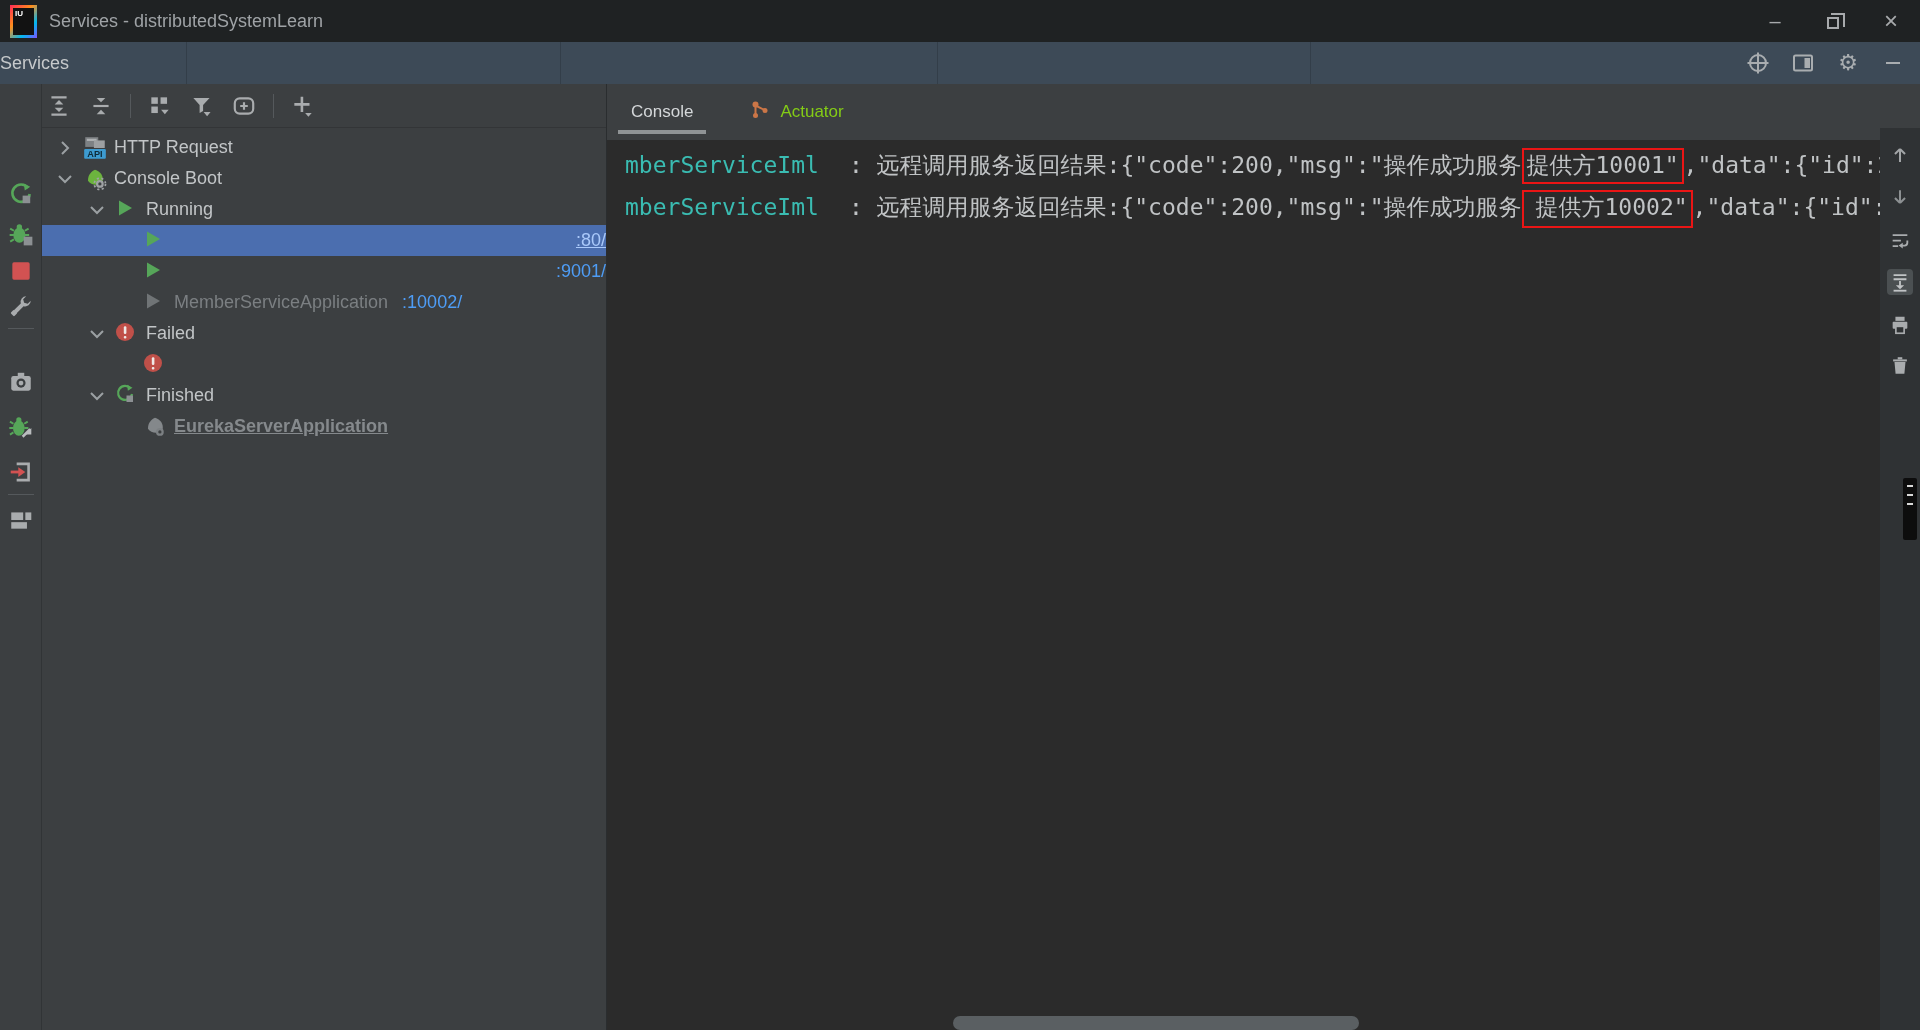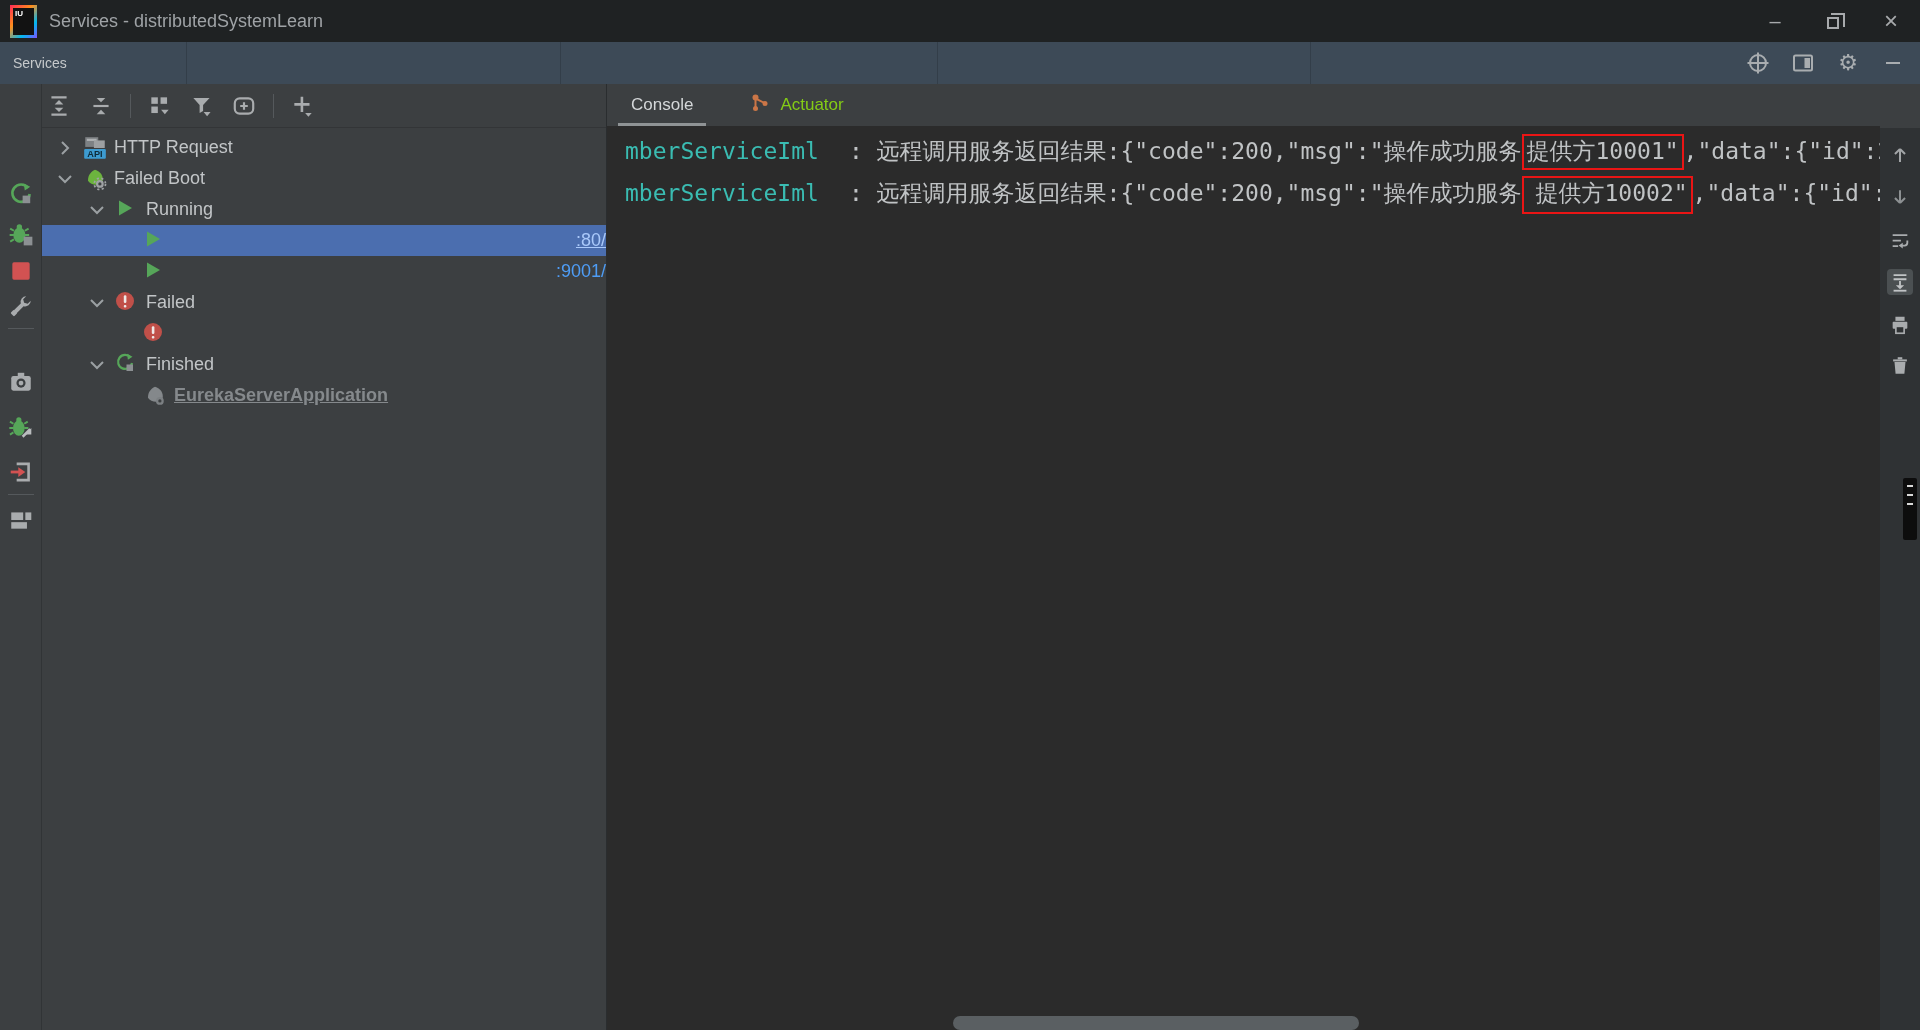--- a/index.html
+++ b/index.html
@@ -25,7 +25,7 @@
   
   .header { height:42px; background:#3d4a57; position:relative; display:flex;
             align-items:center; flex:0 0 auto; }
-  .header-label { padding-left:13px; font-size:14px; color:#c6c9cb; }
+  .header-label { font-size:18px; color:#c6c9cb; }
   .header-sep { position:absolute; top:0; bottom:0; width:1px; background:rgba(0,0,0,0.16); }
   .header-icons { margin-left:auto; display:flex; align-items:center; gap:21px; padding-right:15px; }
   .hicon { width:24px; height:24px; display:flex; align-items:center; justify-content:center; color:#a9adb0; }

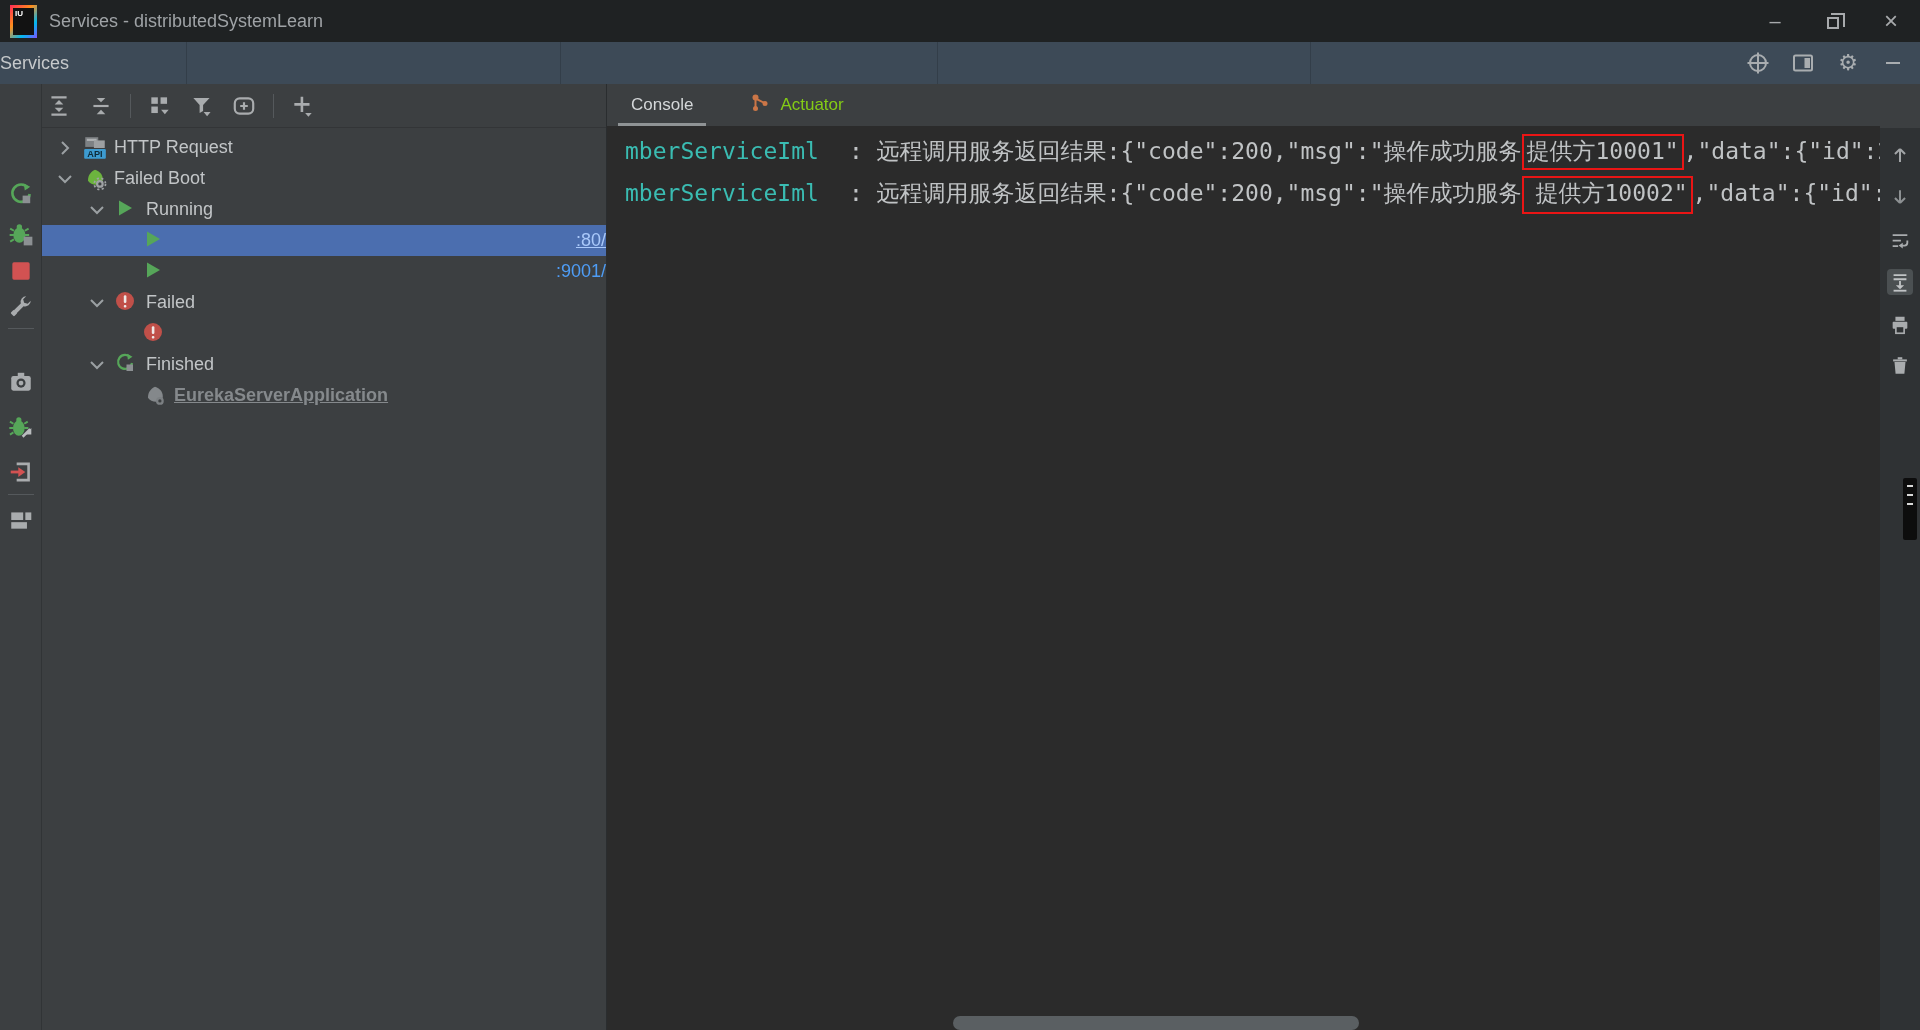--- a/index.html
+++ b/index.html
@@ -63,7 +63,7 @@
 
   
   .console-panel { flex:1; display:flex; flex-direction:column; min-width:0; }
-  .console-tabs { height:42px; background:#3c3f41; display:flex; align-items:center;
+  .console-tabs { height:56px; background:#3c3f41; display:flex; align-items:center;
                   padding-left:8px; gap:24px; flex:0 0 auto; }
   .tab { height:44px; display:flex; align-items:center; gap:9px; padding:0 16px;
          font-size:17px; color:#84cc16; position:relative; }

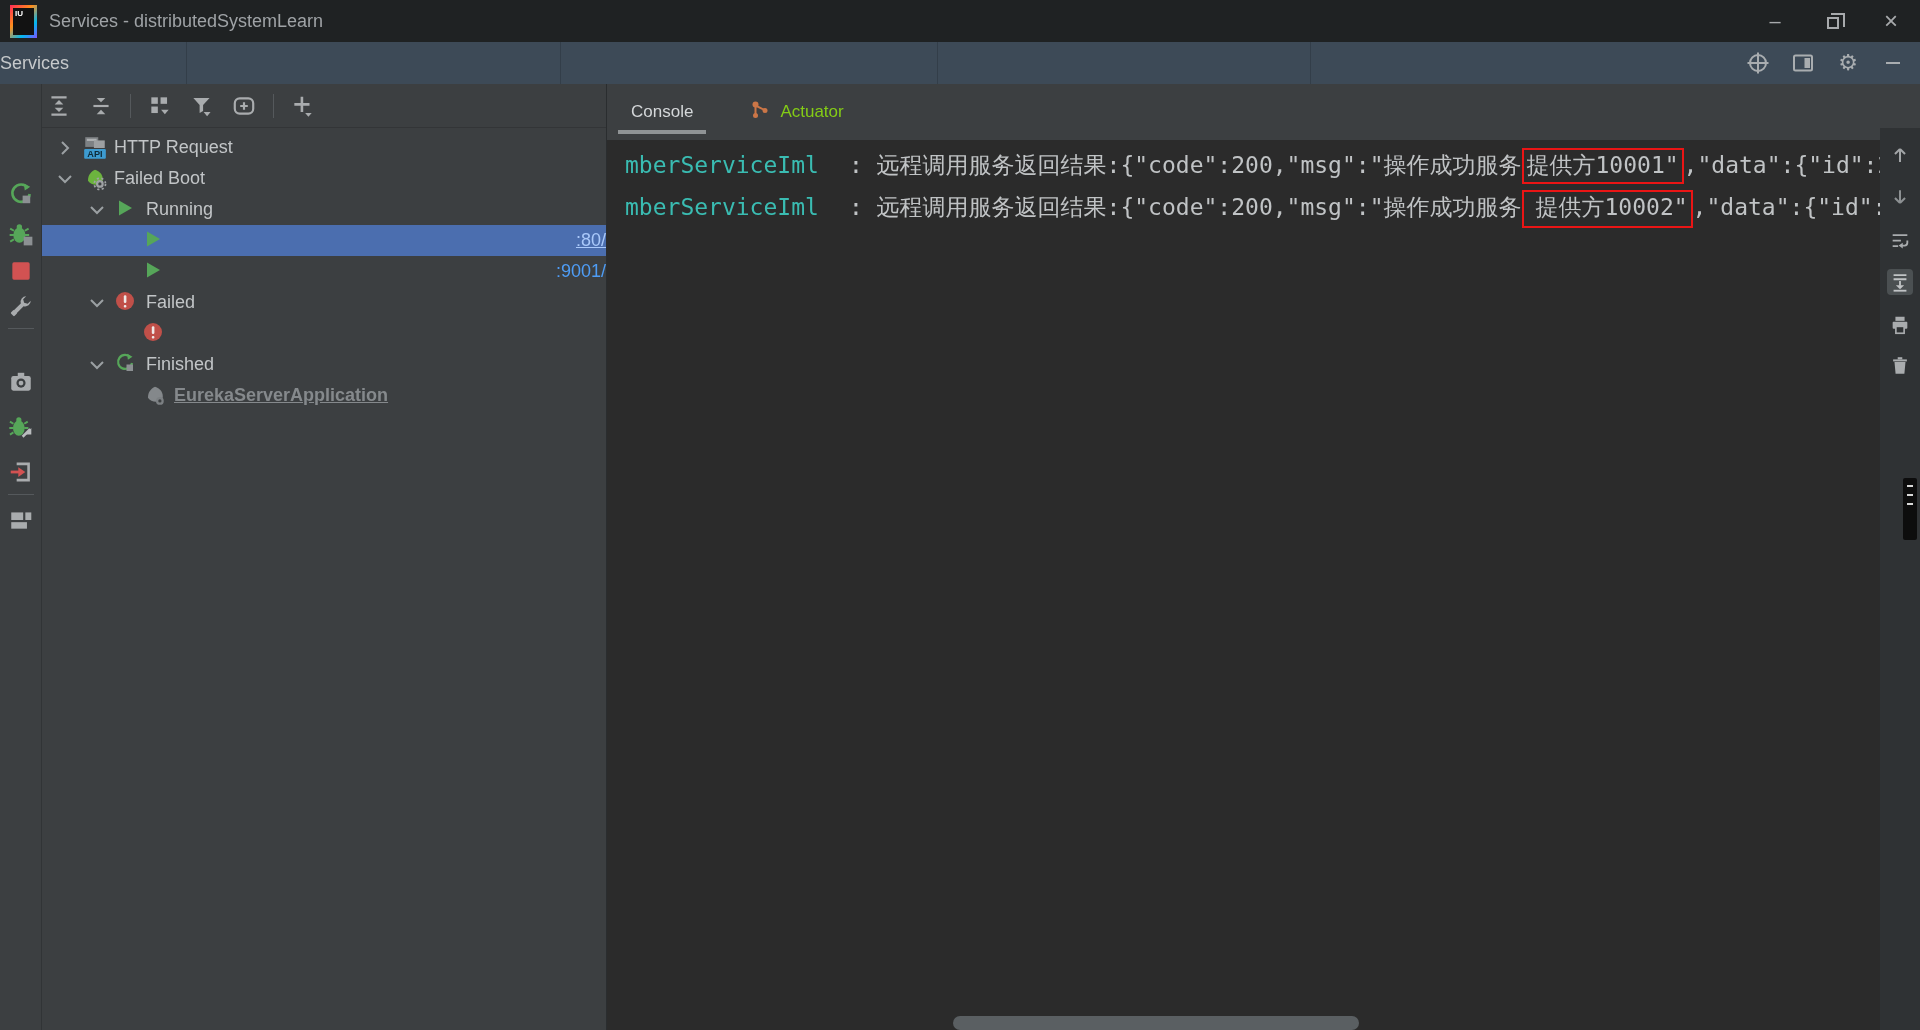--- a/index.html
+++ b/index.html
@@ -277,7 +277,7 @@
                 <circle cx="16.5" cy="16.5" r="3.6" fill="#9fa2a4"></circle>
                 <circle cx="16.5" cy="16.5" r="1.5" fill="#3c3f41"></circle>
               </svg></span>
-          <span class="tlabel">Failed Boot</span>
+          <span class="tlabel">Console Boot</span>
         </div>
 
         <div class="tree-row lvl2">

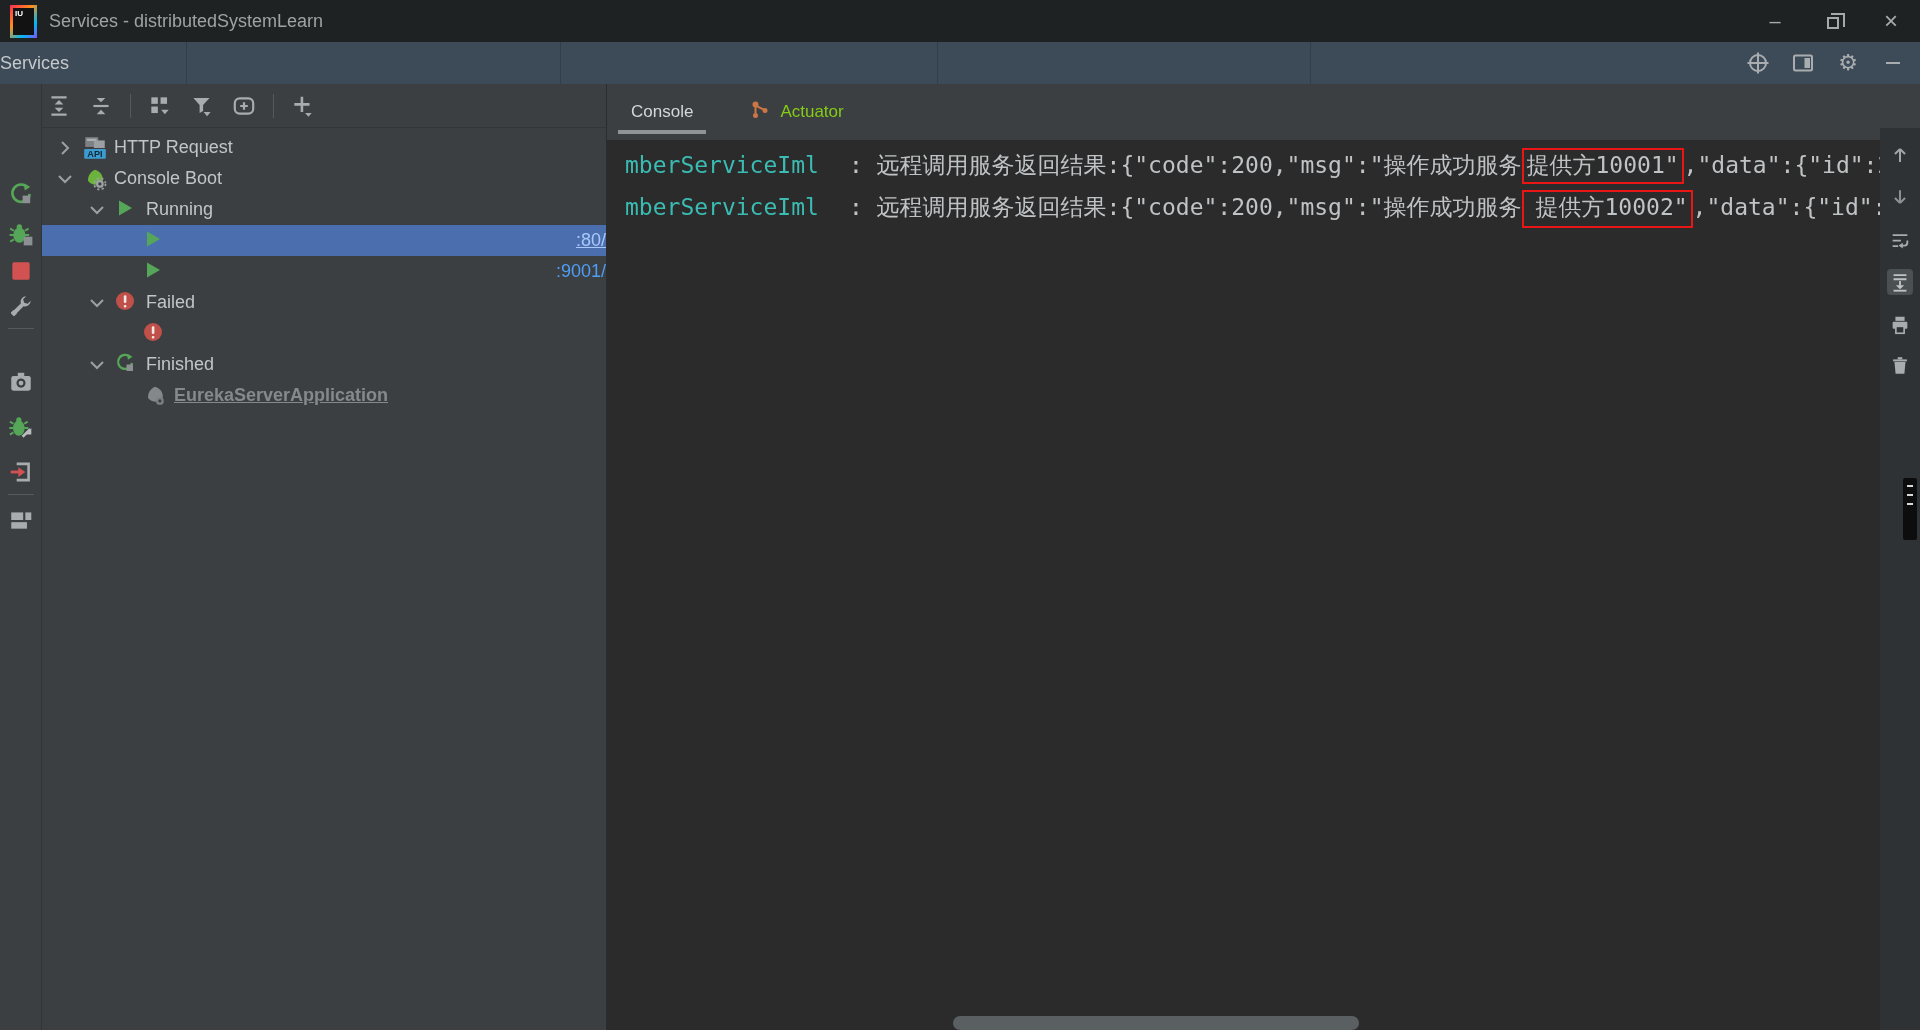--- a/index.html
+++ b/index.html
@@ -307,6 +307,13 @@
           <span class="tlink">:9001/</span>
         </div>
 
+        <div class="tree-row lvl3">
+          <span class="ticon"><svg width="22" height="22" viewBox="0 0 22 22">
+                <path d="M5 3.5l13 7.5-13 7.5z" fill="#707476"></path>
+              </svg></span>
+          <span class="tlabel muted">MemberServiceApplication</span>
+          <span class="tlink">:10002/</span>
+        </div>
 
         <div class="tree-row lvl2">
           <span class="chev"><svg width="22" height="22" viewBox="0 0 22 22">

